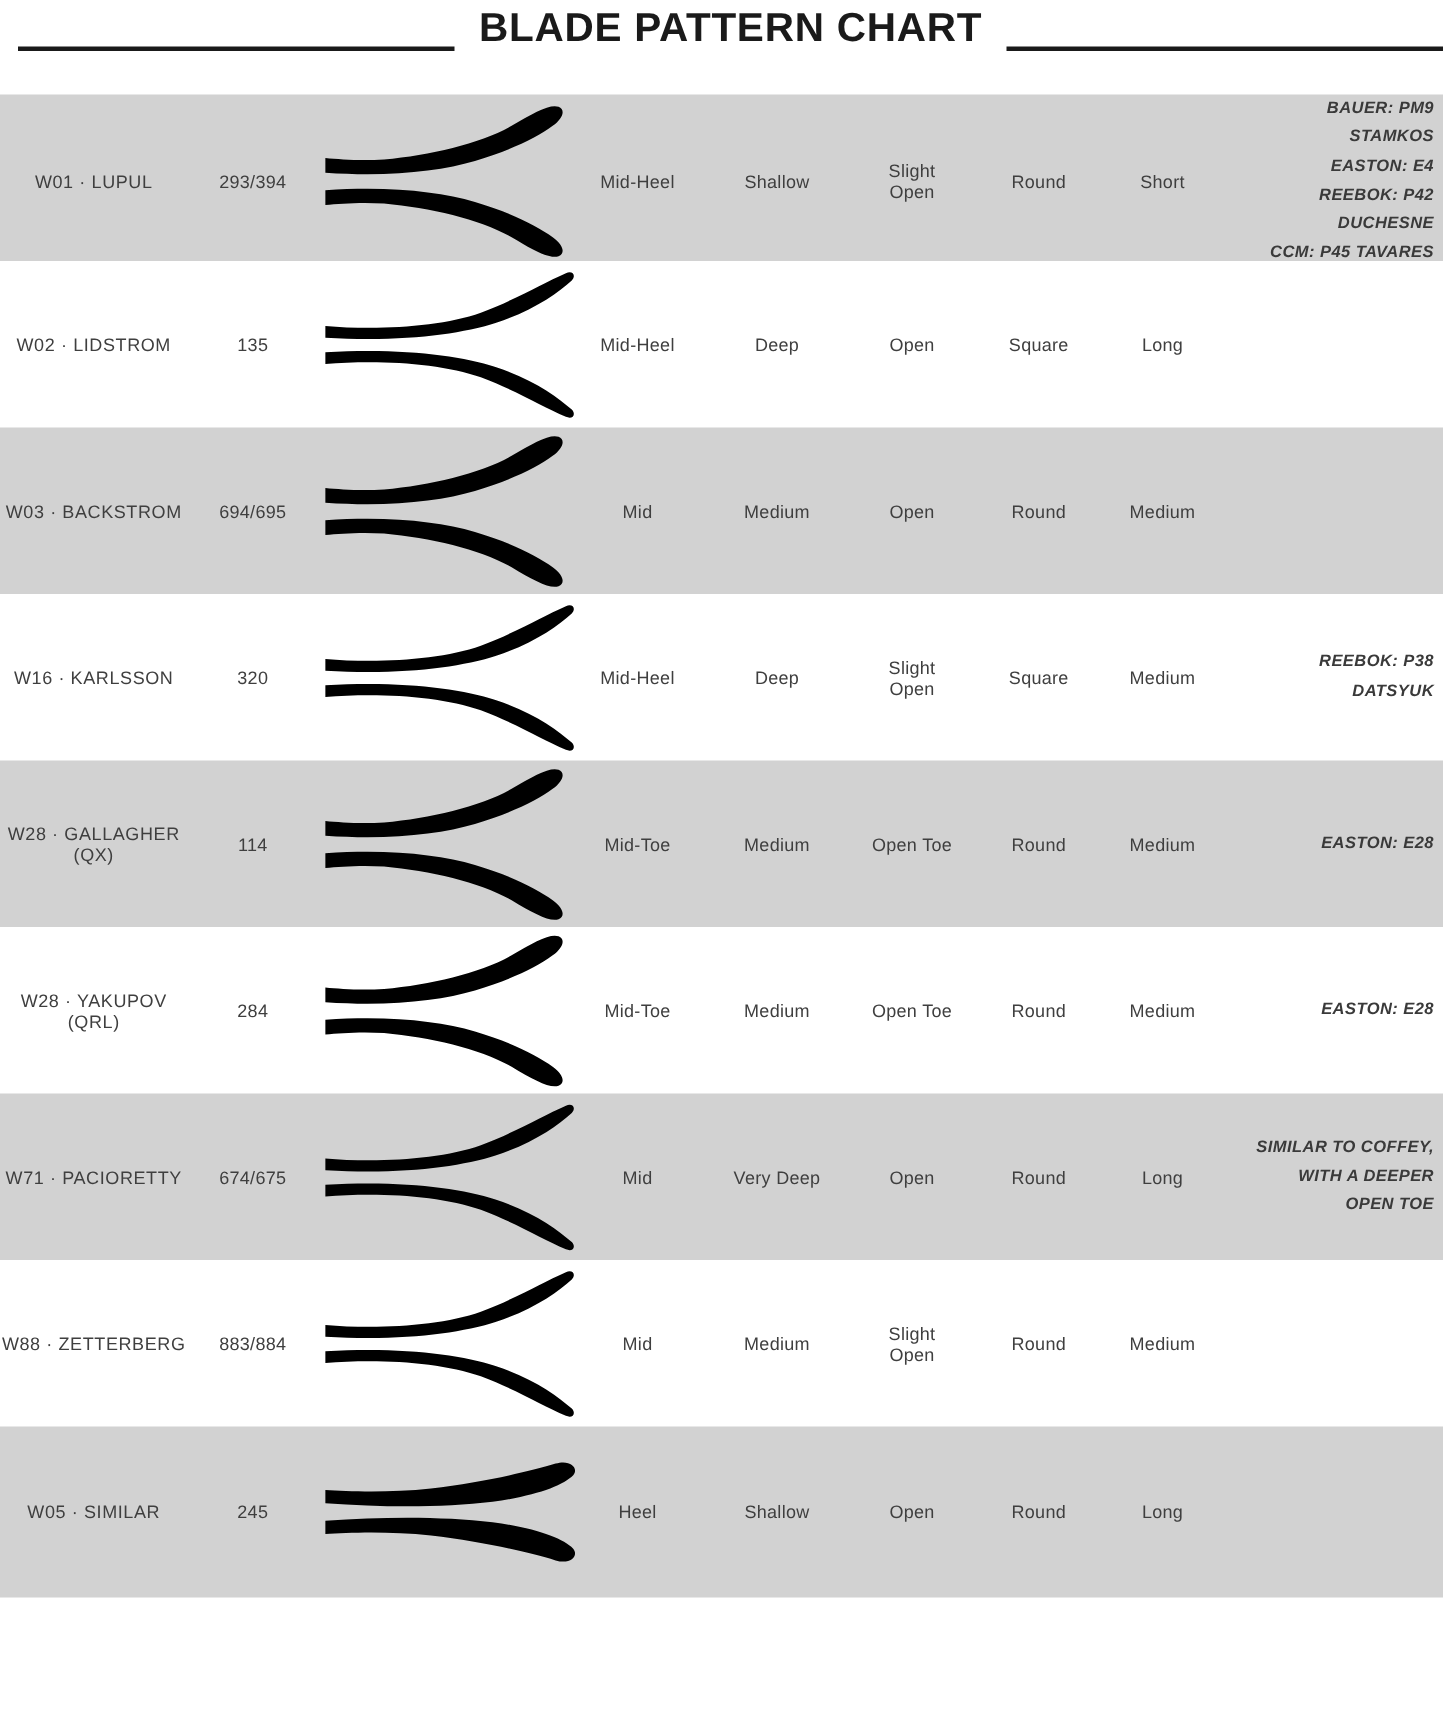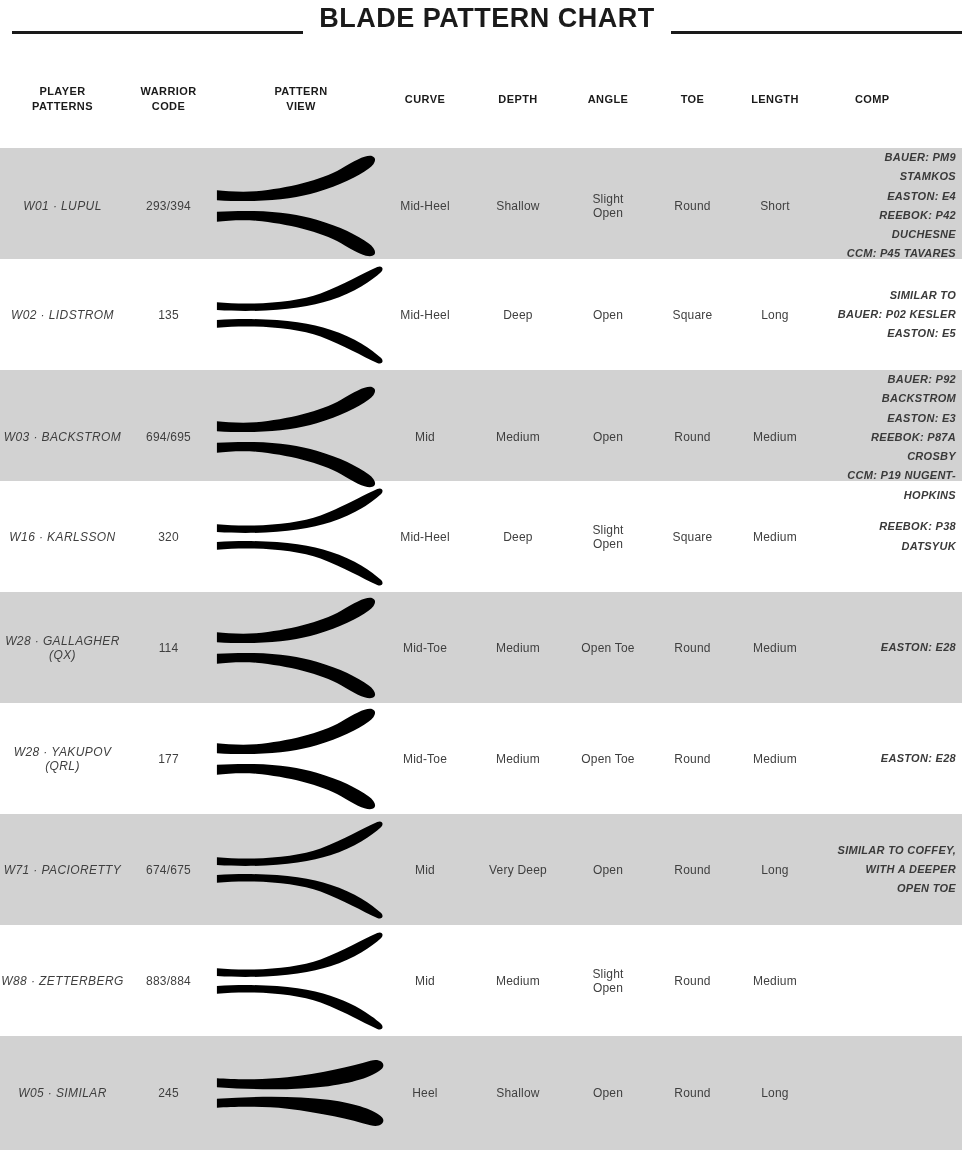--- a/index.html
+++ b/index.html
@@ -63,20 +63,6 @@
     <div class="rule"></div>
   </div>
 
-  <div class="grid col-headers">
-    <div class="col-h">PLAYER
-PATTERNS</div>
-    <div class="col-h">WARRIOR
-CODE</div>
-    <div class="col-h">PATTERN
-VIEW</div>
-    <div class="col-h">CURVE</div>
-    <div class="col-h">DEPTH</div>
-    <div class="col-h">ANGLE</div>
-    <div class="col-h">TOE</div>
-    <div class="col-h">LENGTH</div>
-    <div class="col-h comp">COMP</div>
-  </div>
 
   <div class="rows">
 

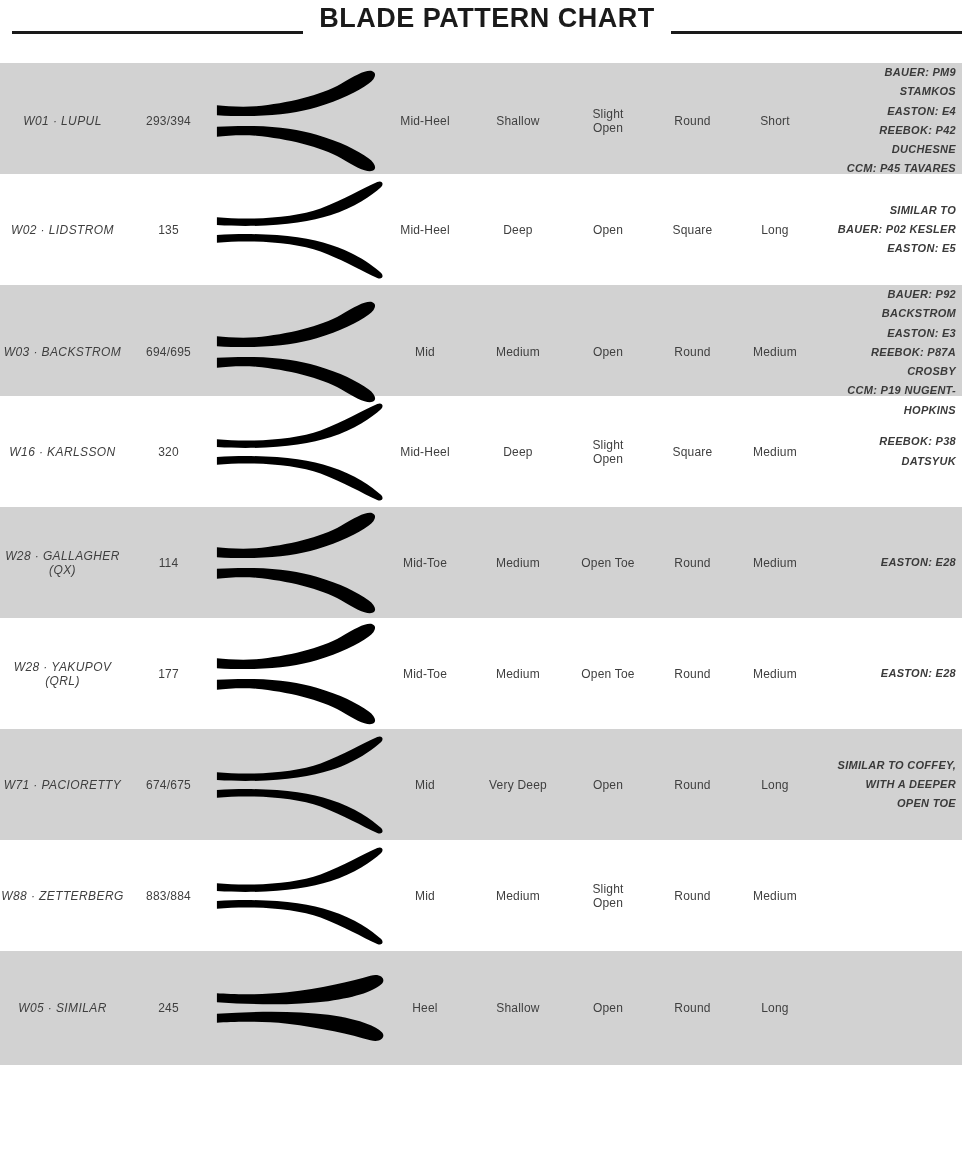--- a/index.html
+++ b/index.html
@@ -26,7 +26,7 @@
   .row:last-child{height:114px;}
   .row:nth-child(odd){background:#d2d2d2;}
   .cell{text-align:center;font-size:12px;letter-spacing:0.2px;color:#3f3f3f;}
-  .c-player{letter-spacing:0.4px;font-style:italic;}
+  .c-player{letter-spacing:0.4px;}
   .c-pattern{display:flex;align-items:center;justify-content:center;}
   .c-comp{
     text-align:right;font-size:11px;font-weight:700;line-height:1.75;

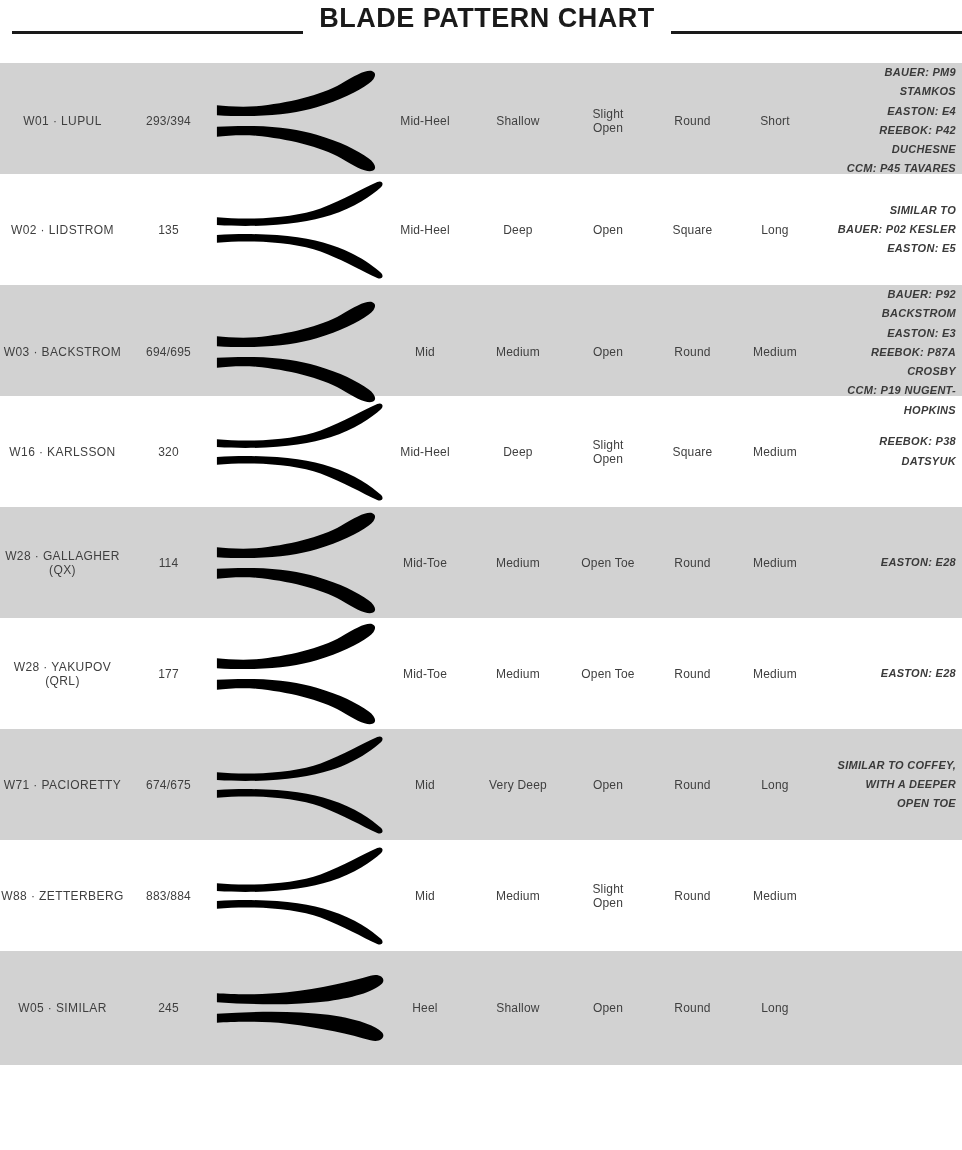--- a/index.html
+++ b/index.html
@@ -98,9 +98,6 @@
       <div class="cell c-angle">Open</div>
       <div class="cell c-toe">Square</div>
       <div class="cell c-length">Long</div>
-      <div class="cell c-comp">SIMILAR TO
-BAUER: P02 KESLER
-EASTON: E5</div>
     </div>
 
     <div class="grid row">

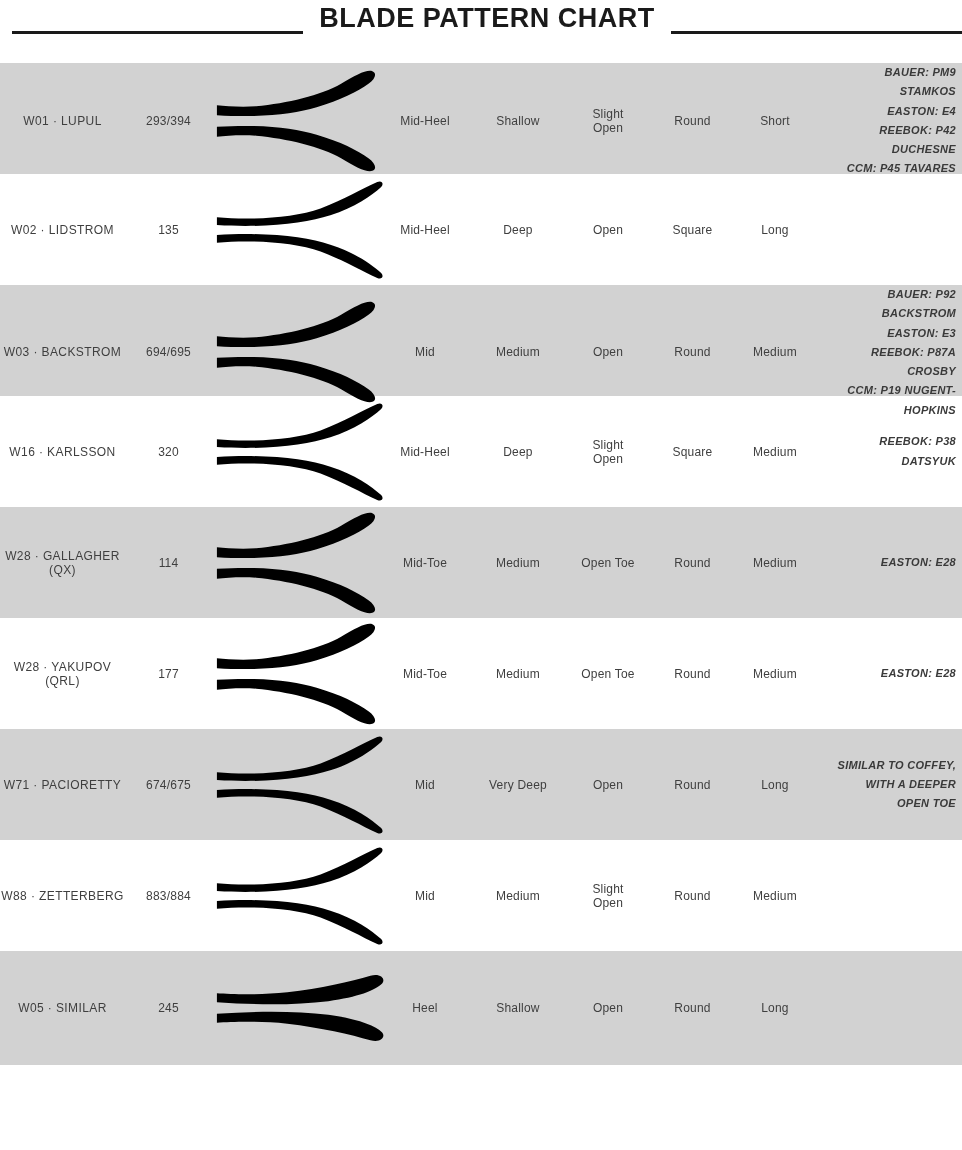--- a/index.html
+++ b/index.html
@@ -113,10 +113,6 @@
       <div class="cell c-angle">Open</div>
       <div class="cell c-toe">Round</div>
       <div class="cell c-length">Medium</div>
-      <div class="cell c-comp">BAUER: P92 BACKSTROM
-EASTON: E3
-REEBOK: P87A CROSBY
-CCM: P19 NUGENT-HOPKINS</div>
     </div>
 
     <div class="grid row">

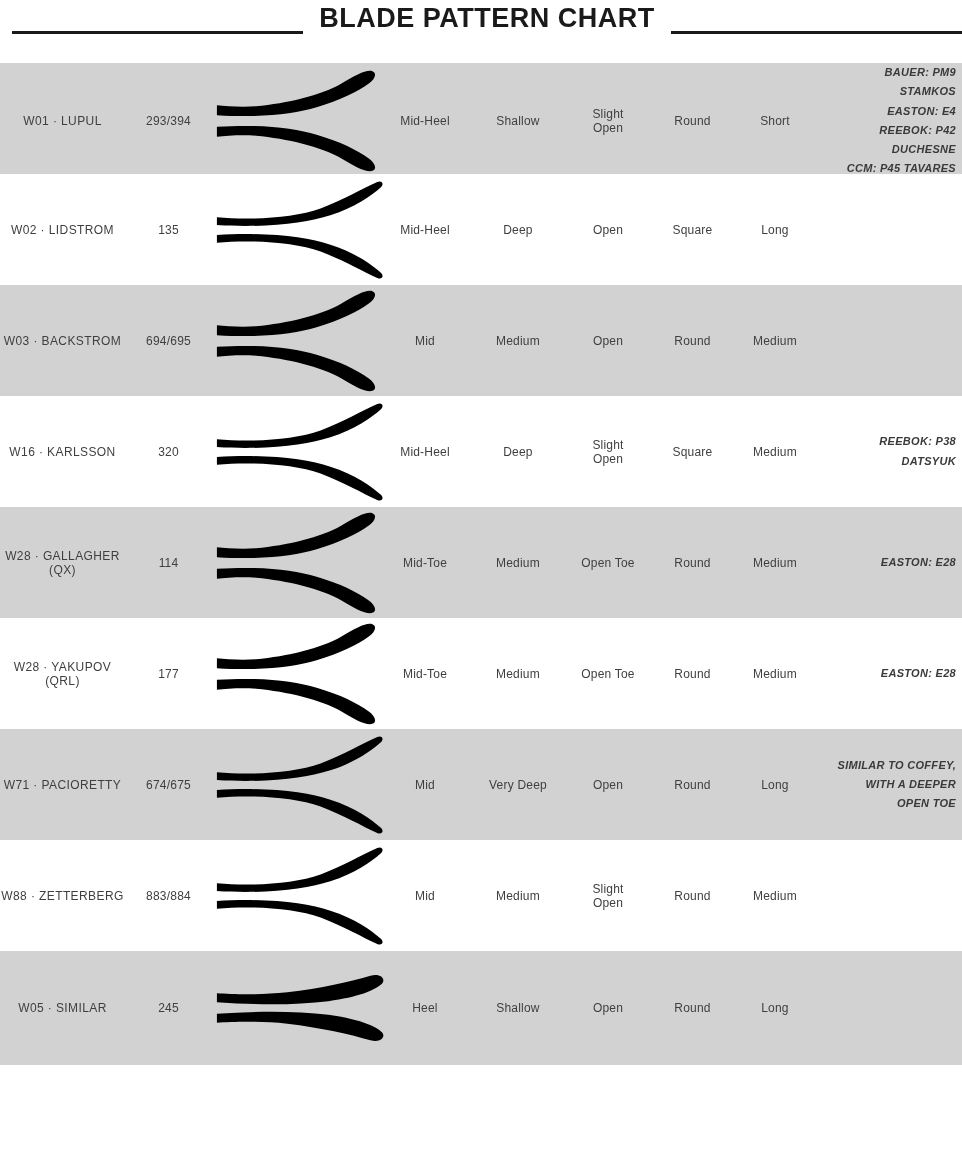--- a/index.html
+++ b/index.html
@@ -149,7 +149,7 @@
 
     <div class="grid row">
       <div class="cell c-player">W28 · YAKUPOV (QRL)</div>
-      <div class="cell c-code">177</div>
+      <div class="cell c-code">284</div>
       <div class="cell c-pattern">
           <svg class="blade" viewBox="0 0 180 110">
             <use href="#blade-fat"></use>

